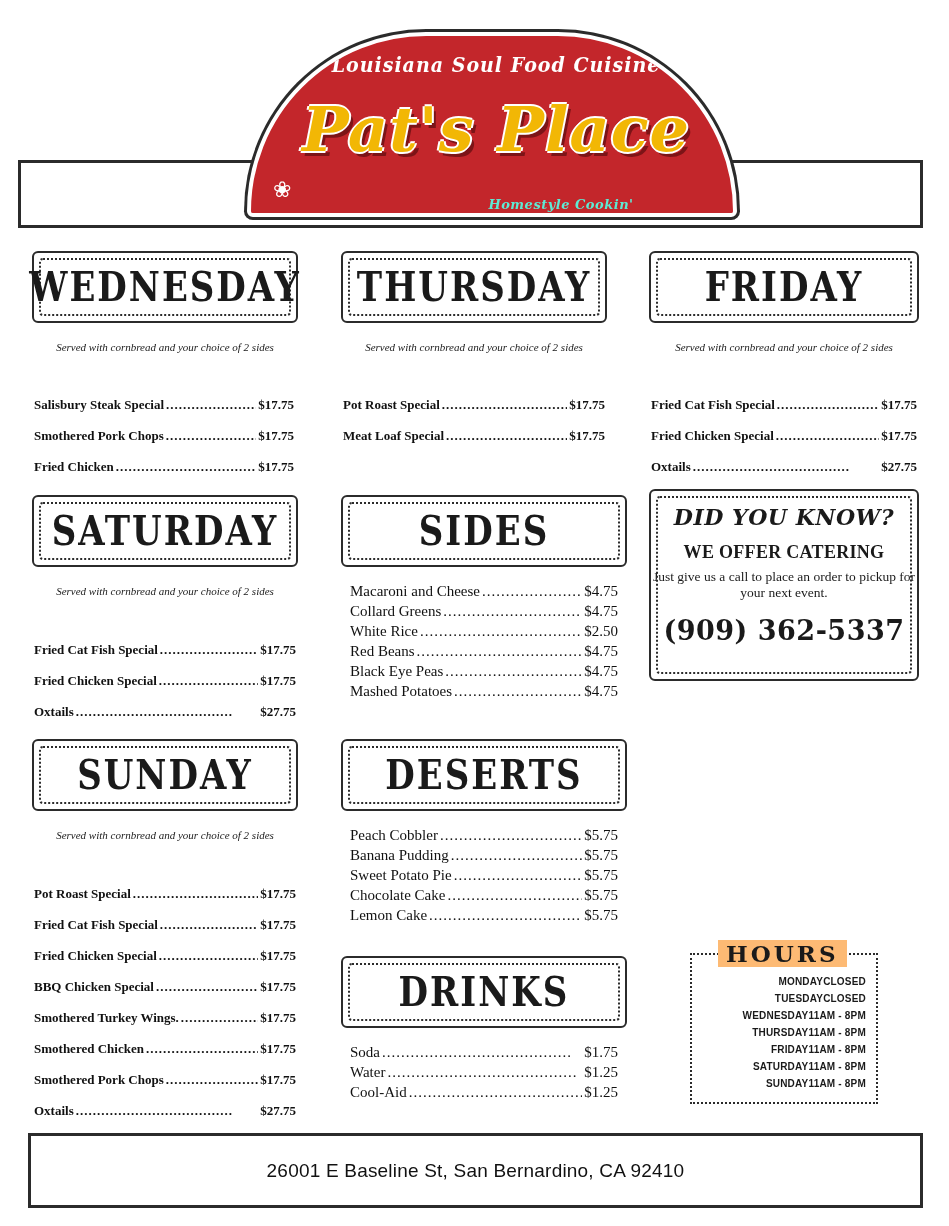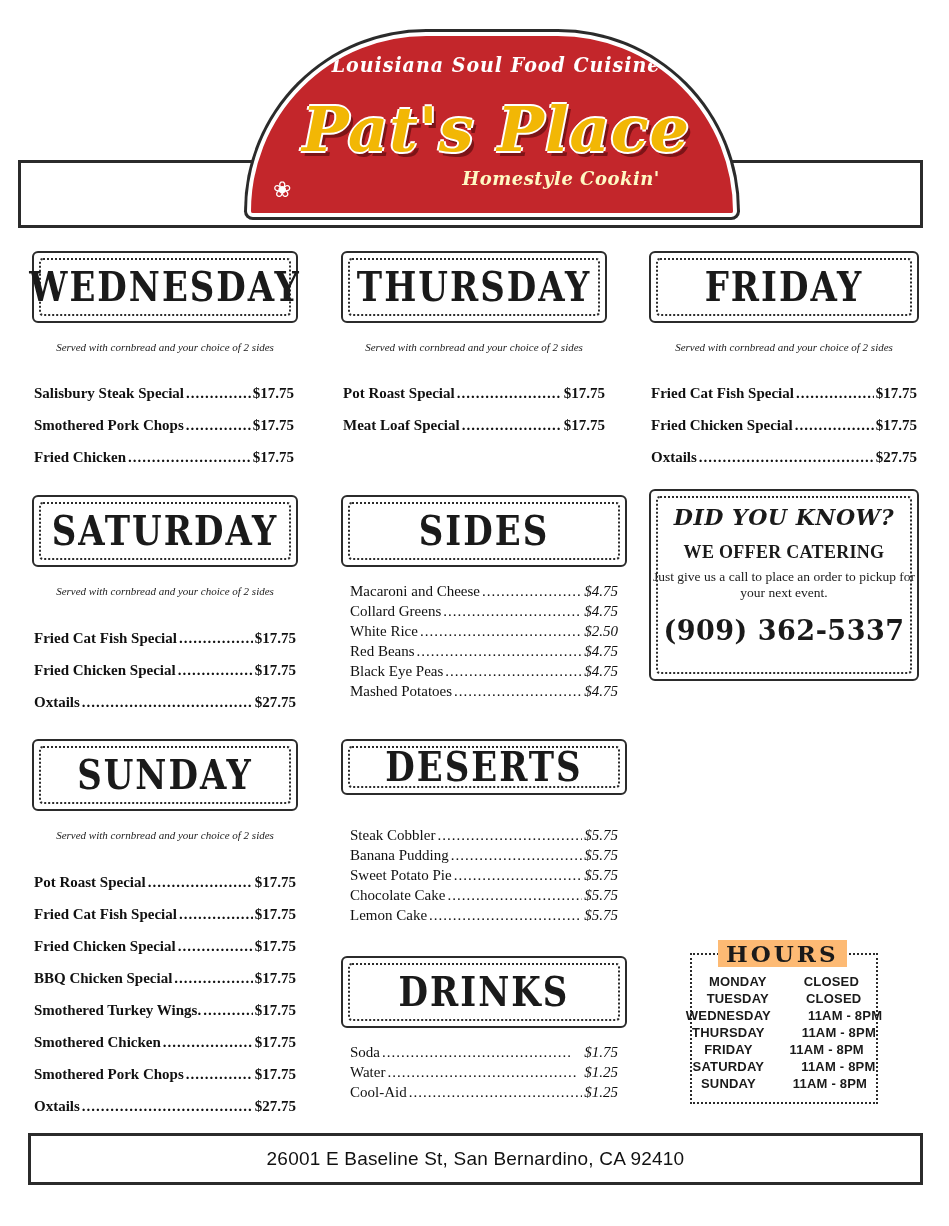--- a/index.html
+++ b/index.html
@@ -82,14 +82,14 @@
   .logo-tagline-bottom {
     position: absolute;
     left: 0;
-    bottom: 24px;
+    bottom: 1px;
     width: 490px;
     text-align: center;
-    color: #fef9c3;
+    color: #5eead4;
     font-family: "DejaVu Serif", serif;
     font-style: italic;
     font-weight: bold;
-    font-size: 18px;
+    font-size: 13px;
     letter-spacing: 0.5px;
     padding-left: 130px;
     box-sizing: border-box;

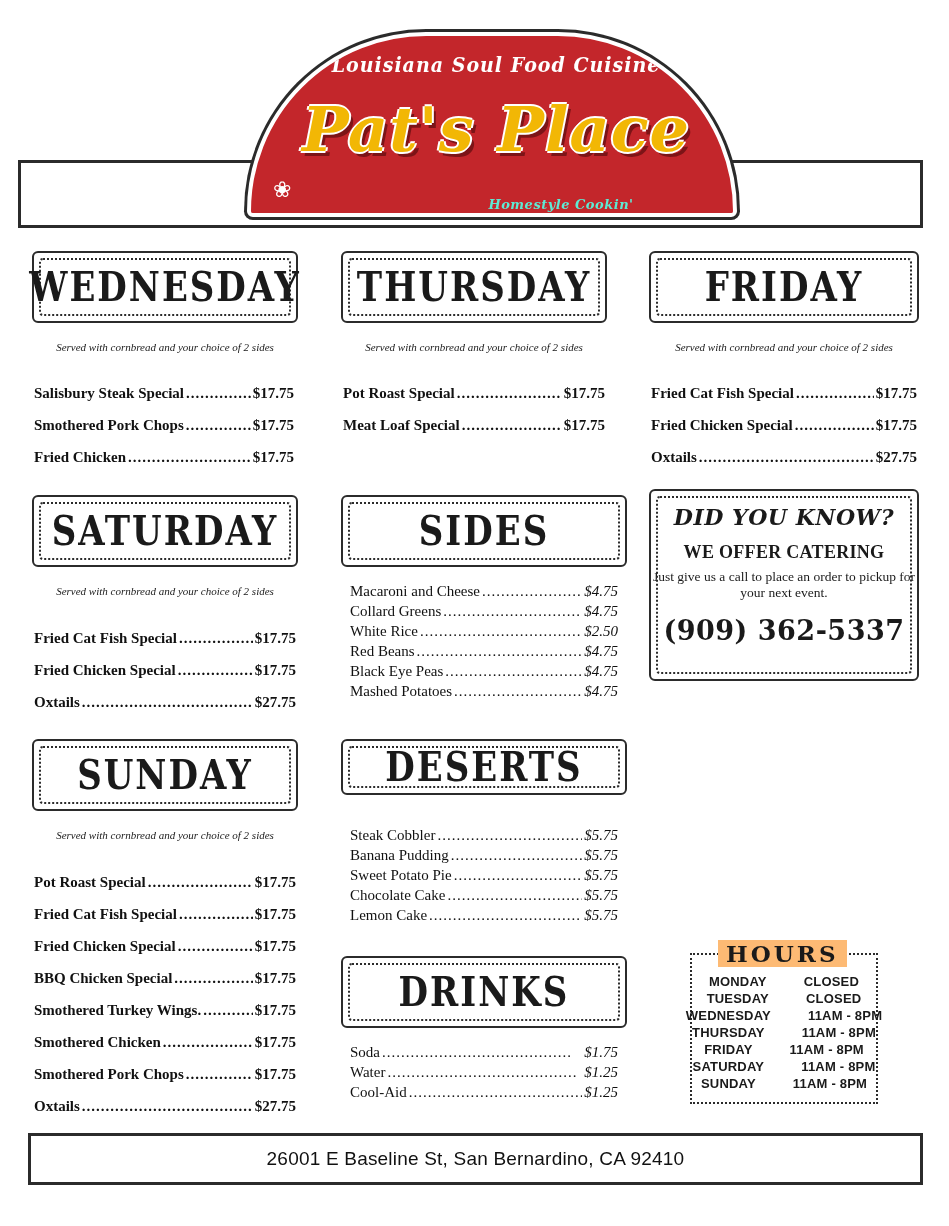--- a/index.html
+++ b/index.html
@@ -153,8 +153,9 @@
     position: absolute;
     font-family: "Liberation Serif", serif;
     font-weight: bold;
-    font-size: 15px;
+    font-size: 13px;
     color: #111;
+    margin-top: 12px;
   }
   .day-list .row {
     display: flex;

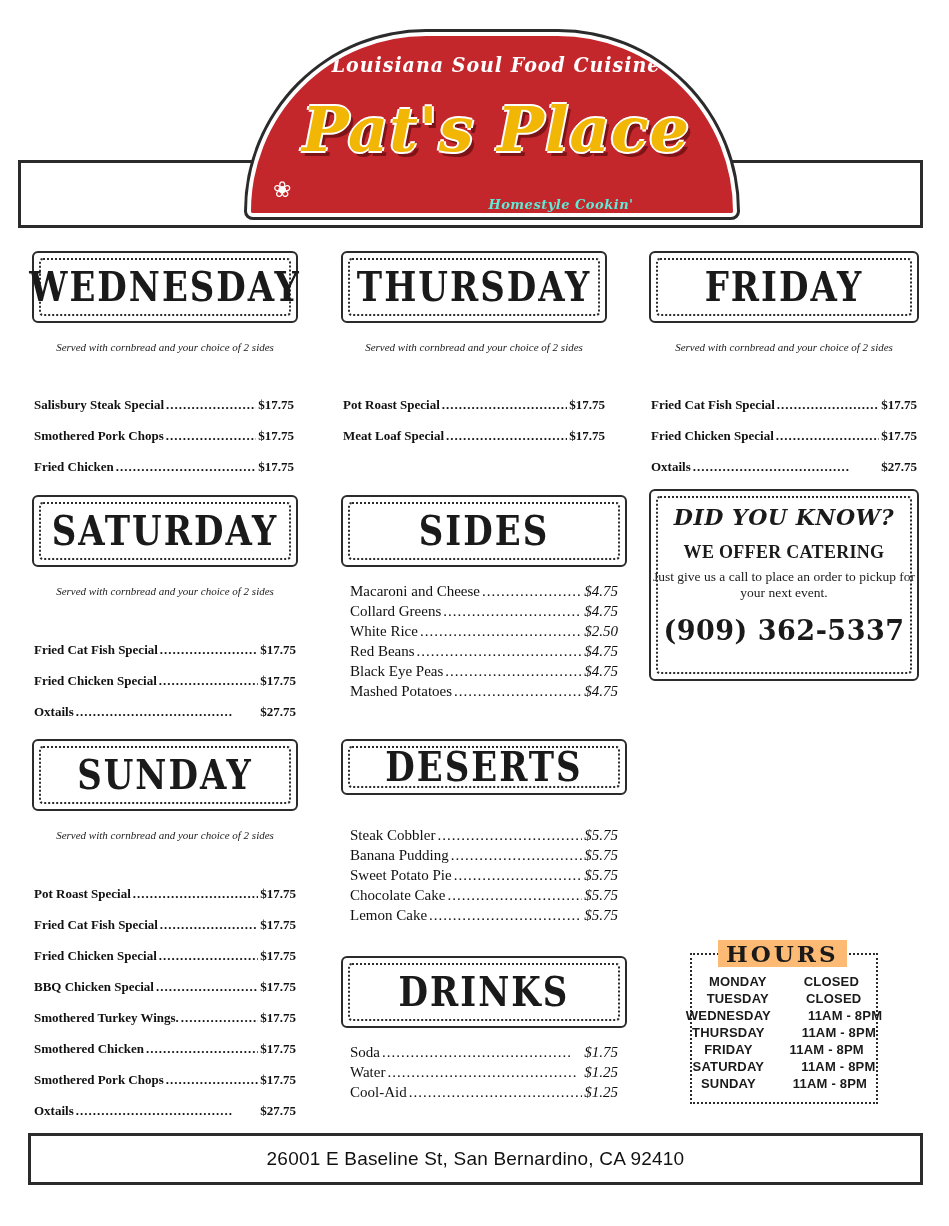--- a/index.html
+++ b/index.html
@@ -193,7 +193,7 @@
     margin: 0 2px;
     letter-spacing: 1px;
   }
-  .compact-list .pr { flex: 0 0 auto; font-style: italic; }
+  .compact-list .pr { flex: 0 0 auto; }
 
   
   .dyk {

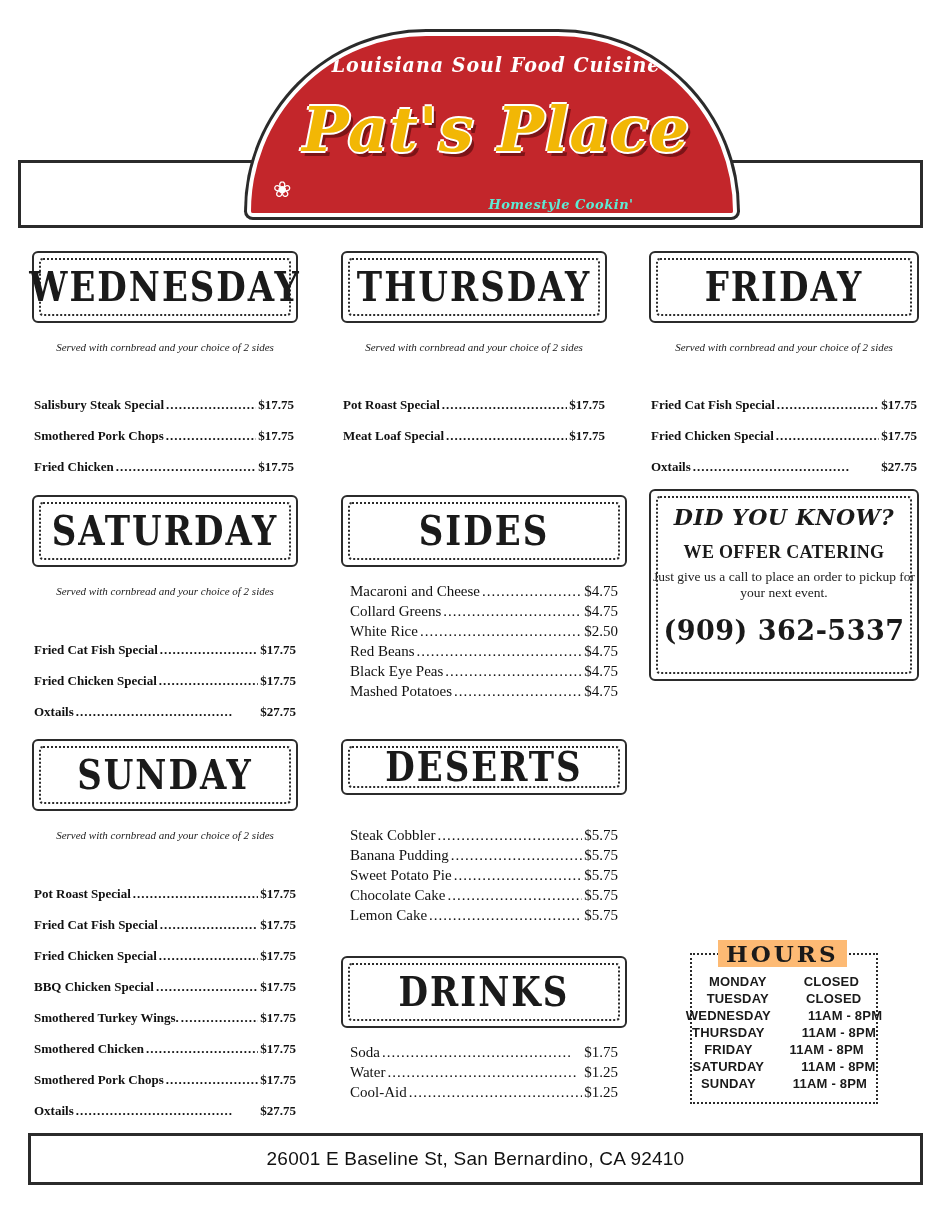--- a/index.html
+++ b/index.html
@@ -492,7 +492,7 @@
   </div>
 </div>
 
-<div class="plaque" style="left:341px; top:739px; width:286px; height:56px;">
+<div class="plaque" style="left:341px; top:739px; width:286px; height:72px;">
   <span class="plaque-title">Deserts</span>
 </div>
 <div class="compact-list" style="left:350px; top:827px; width:268px;">

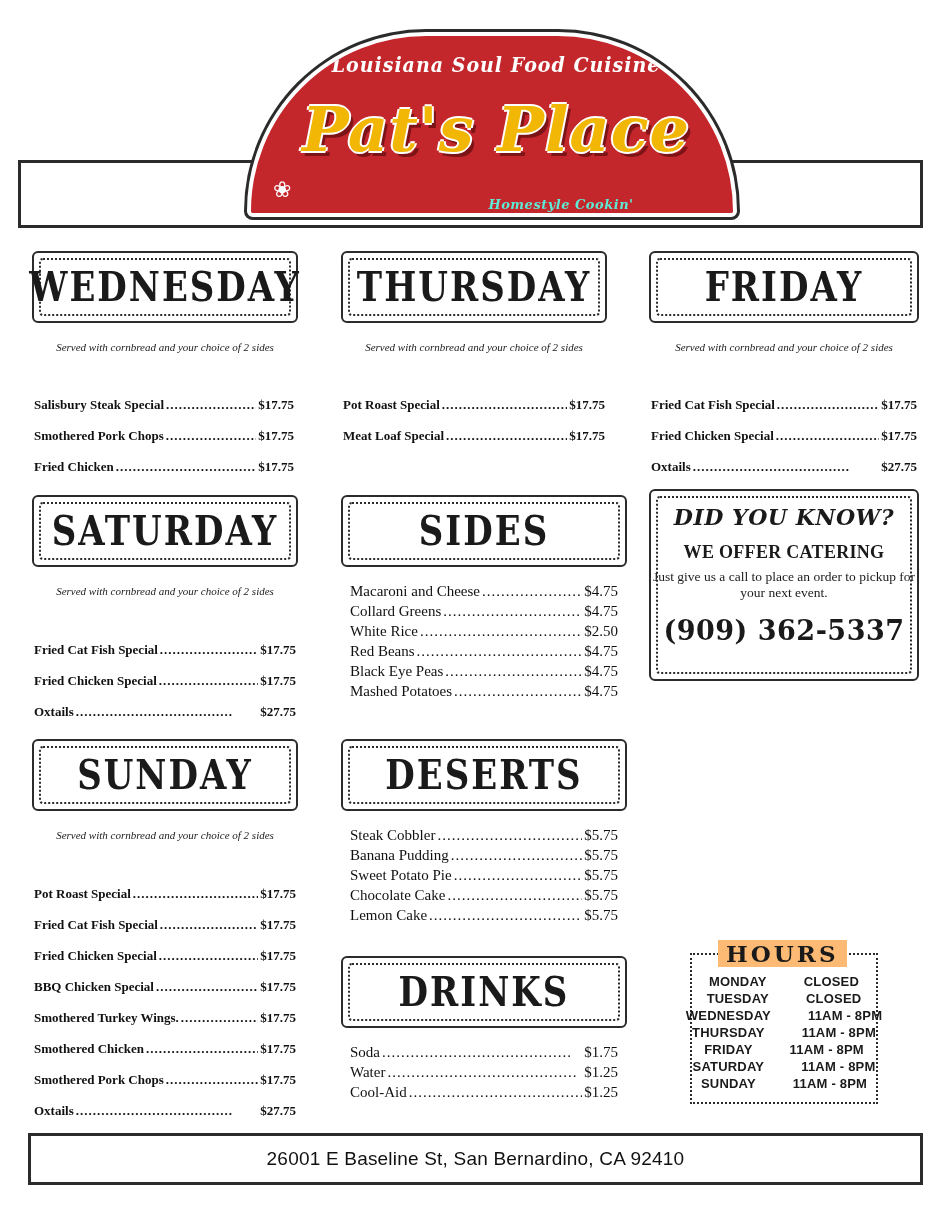--- a/index.html
+++ b/index.html
@@ -497,7 +497,7 @@
 </div>
 <div class="compact-list" style="left:350px; top:827px; width:268px;">
   <div class="row">
-    <span class="nm">Steak Cobbler</span>
+    <span class="nm">Peach Cobbler</span>
     <span class="dots">........................................</span>
     <span class="pr">$5.75</span>
   </div>

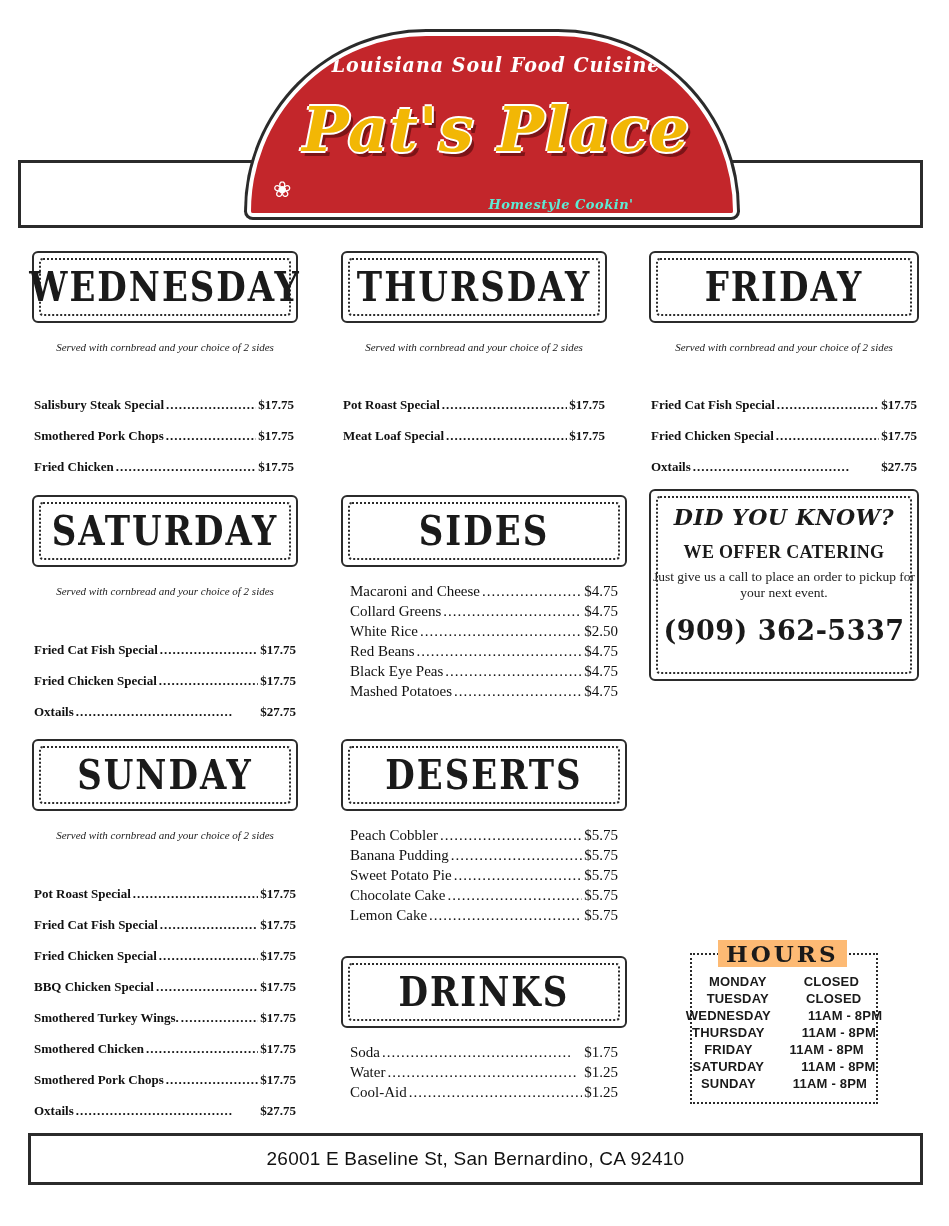--- a/index.html
+++ b/index.html
@@ -274,13 +274,12 @@
   }
   .hours-row {
     display: flex;
-    justify-content: center;
+    justify-content: flex-end;
     font-family: "Liberation Sans", sans-serif;
     font-weight: bold;
-    font-size: 13px;
+    font-size: 10px;
     letter-spacing: 0.2px;
     line-height: 17px;
-    gap: 37px;
   }
   .hours-row .hd { flex: 0 0 auto; }
   .hours-row .hv { flex: 0 0 auto; }

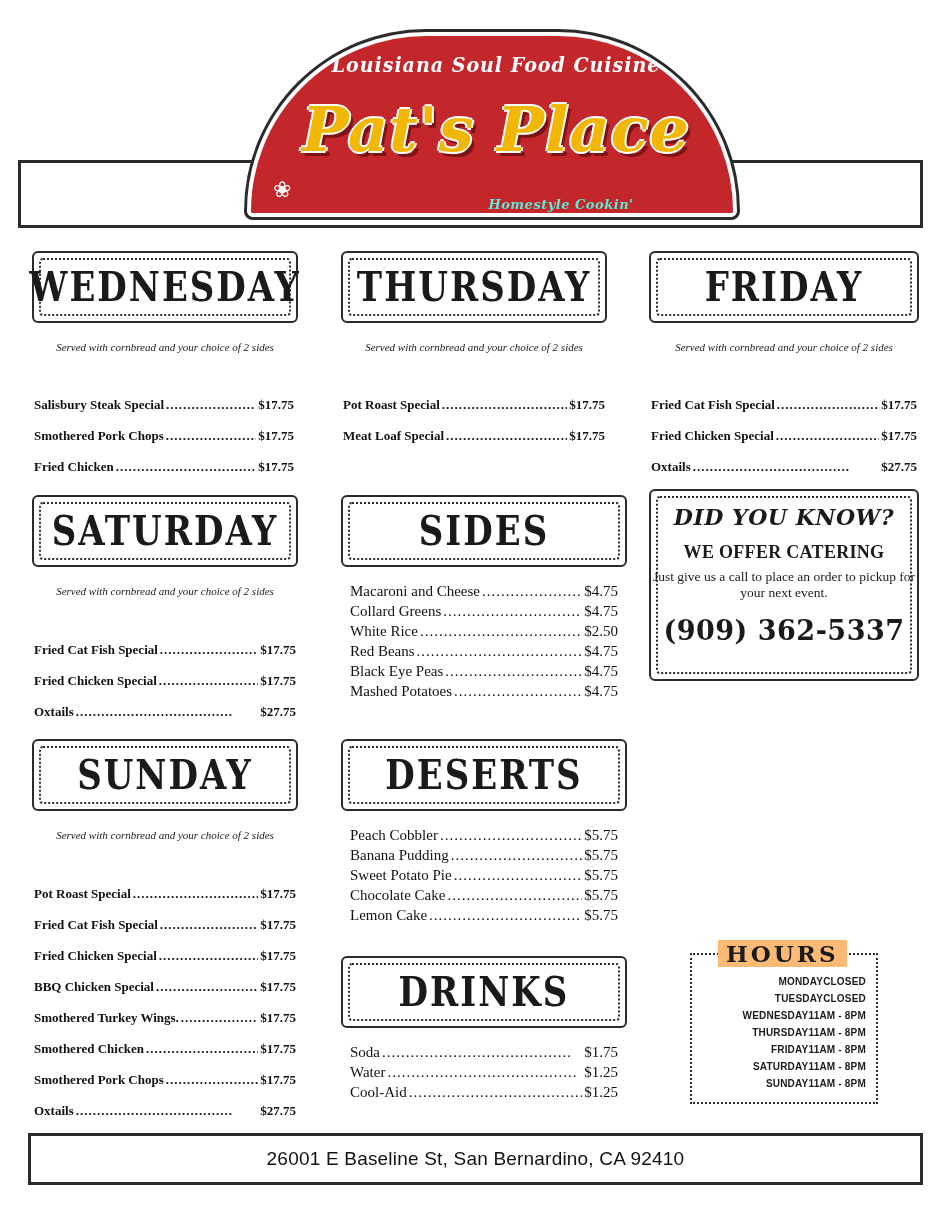--- a/index.html
+++ b/index.html
@@ -290,7 +290,7 @@
     left: 28px;
     top: 1133px;
     width: 895px;
-    height: 52px;
+    height: 75px;
     border: 3px solid #2b2b2b;
     box-sizing: border-box;
     display: flex;

